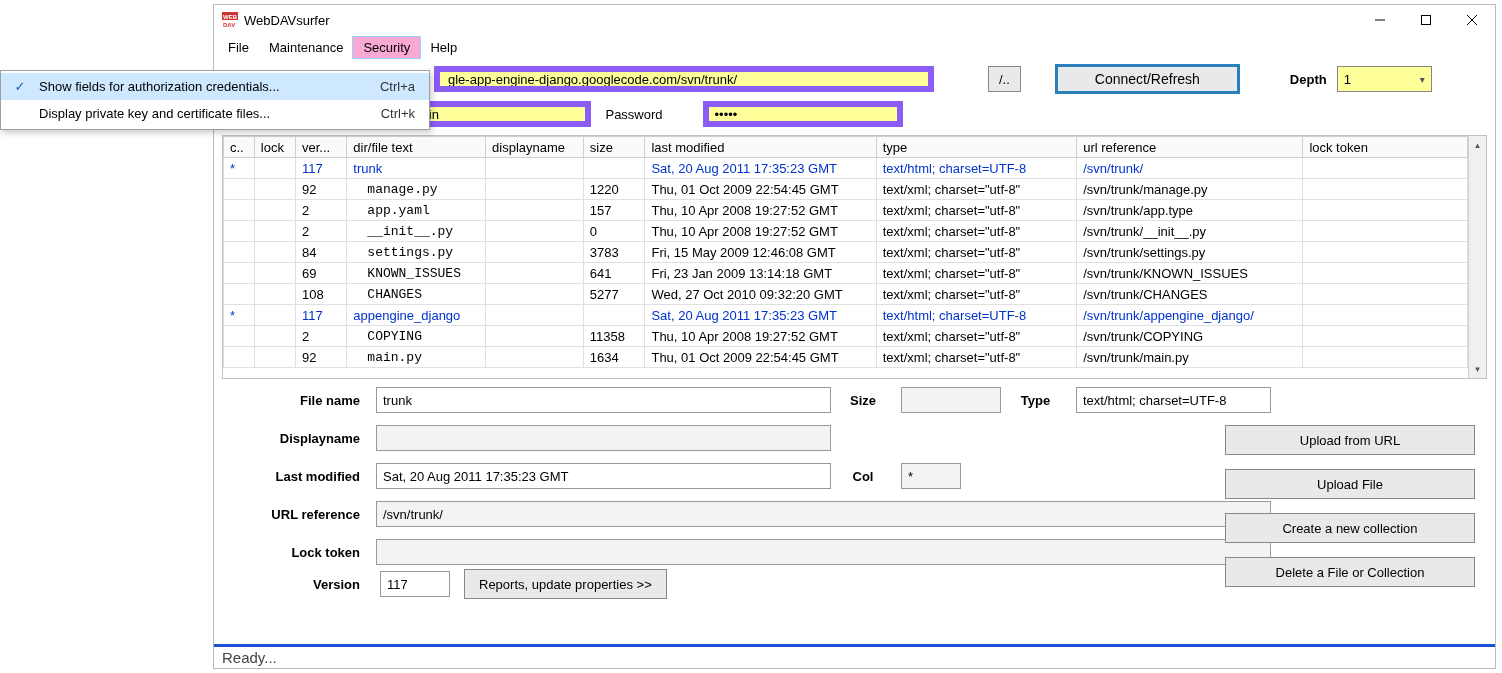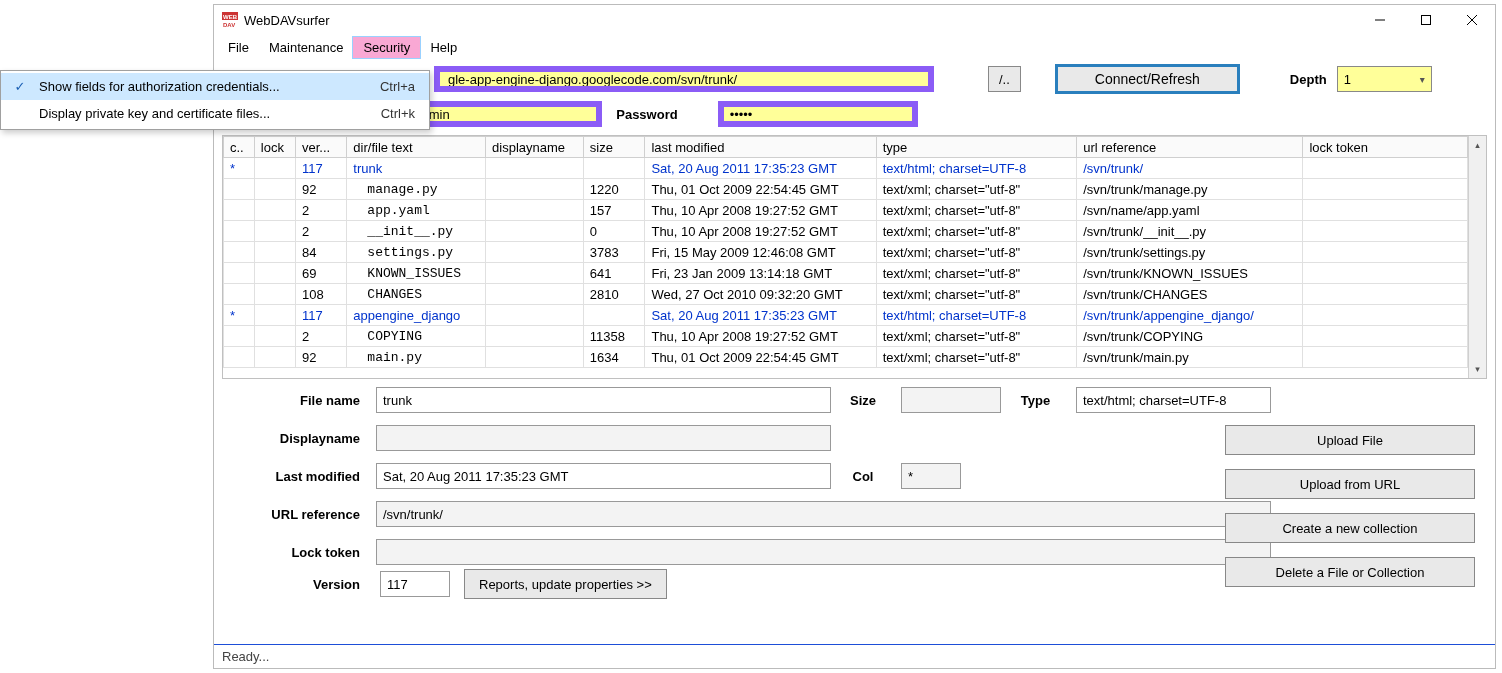--- a/index.html
+++ b/index.html
@@ -31,7 +31,7 @@
   .label-bold { font-weight:bold; }
 
   .auth-row { display:flex; align-items:center; padding:2px 8px 8px 8px; gap:14px; height:36px; }
-  .auth-row .lab { width:auto; font-weight:bold; }
+  .auth-row .lab { width:auto; font-weight:normal; }
 
   
   .grid-wrap { position:relative; margin:0 8px; border:1px solid #c0c0c0; height:244px; display:flex; }

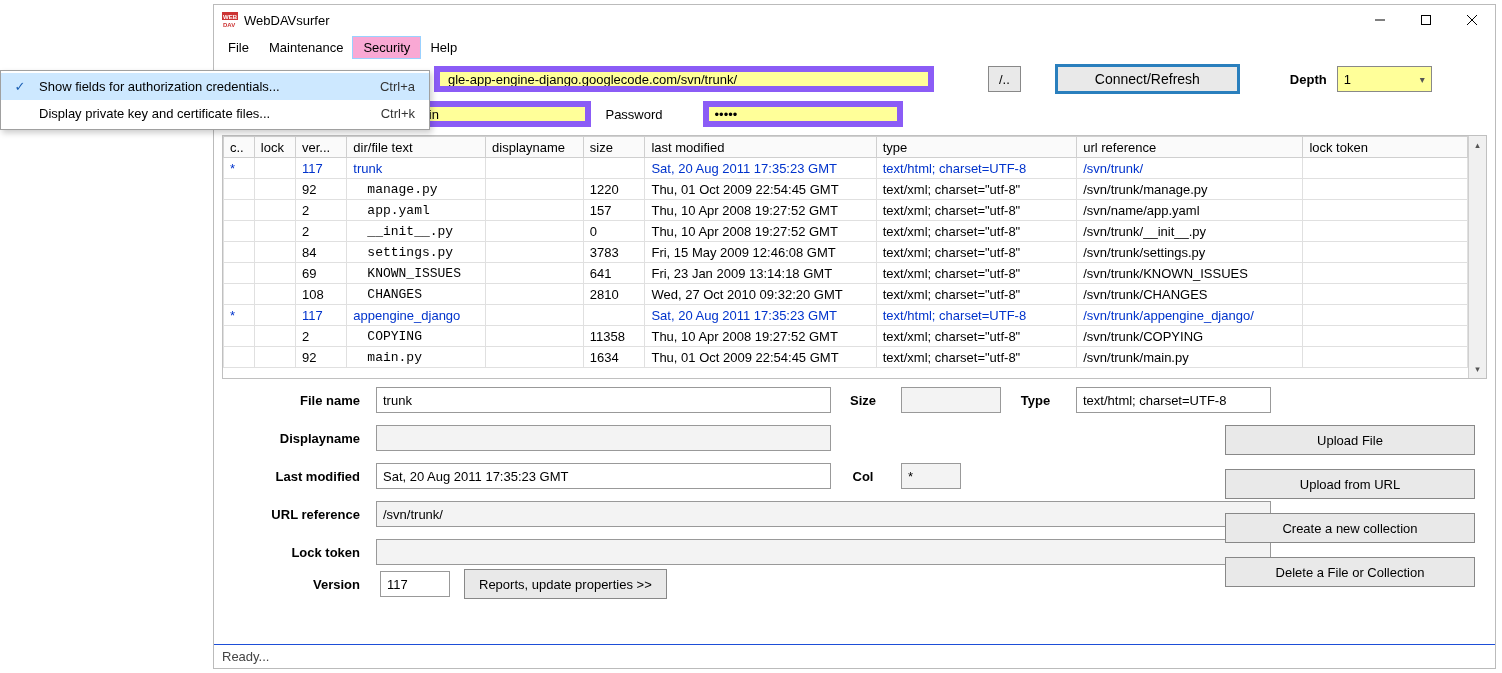--- a/index.html
+++ b/index.html
@@ -196,7 +196,7 @@
               <td>157</td>
               <td>Thu, 10 Apr 2008 19:27:52 GMT</td>
               <td>text/xml; charset="utf-8"</td>
-              <td>/svn/name/app.yaml</td>
+              <td>/svn/trunk/app.type</td>
               <td></td>
             </tr>
             <tr>

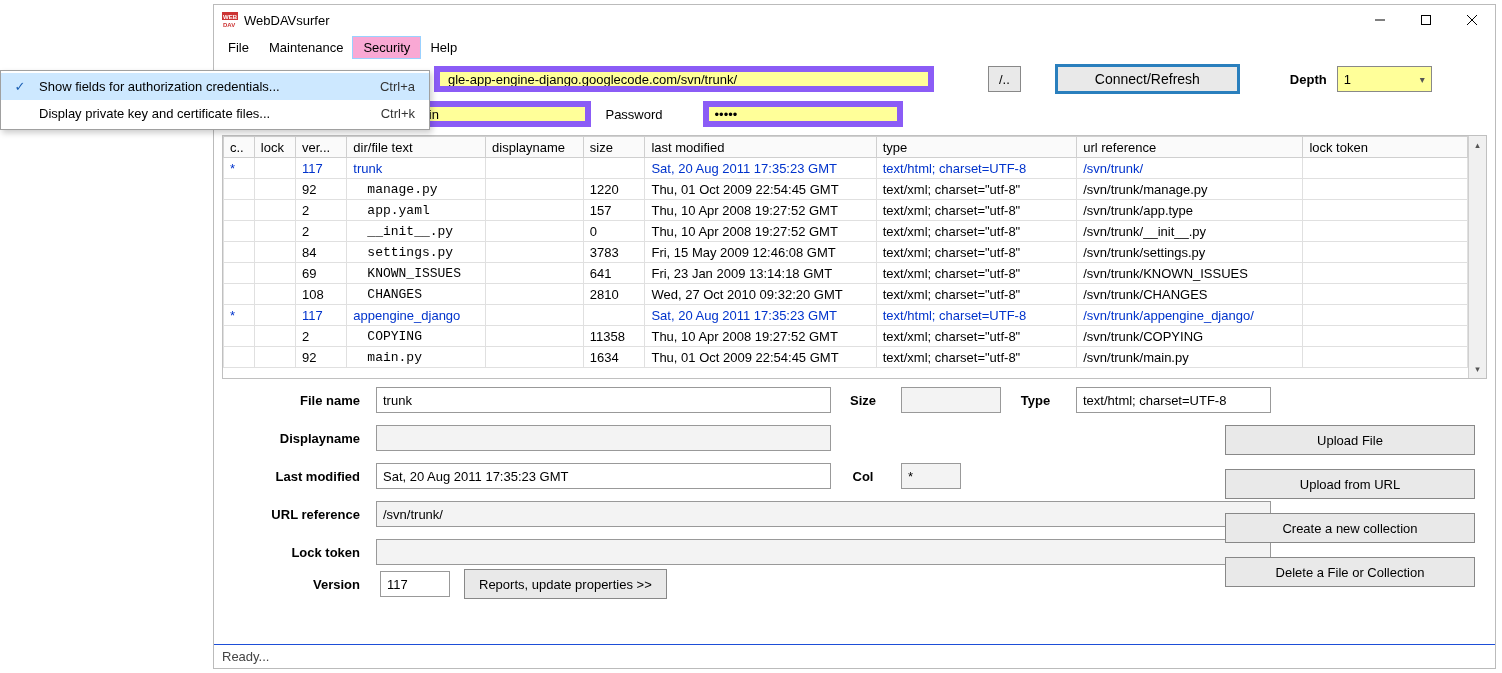--- a/index.html
+++ b/index.html
@@ -241,7 +241,7 @@
               <td>108</td>
               <td class="indent1">CHANGES</td>
               <td></td>
-              <td>2810</td>
+              <td>5277</td>
               <td>Wed, 27 Oct 2010 09:32:20 GMT</td>
               <td>text/xml; charset="utf-8"</td>
               <td>/svn/trunk/CHANGES</td>

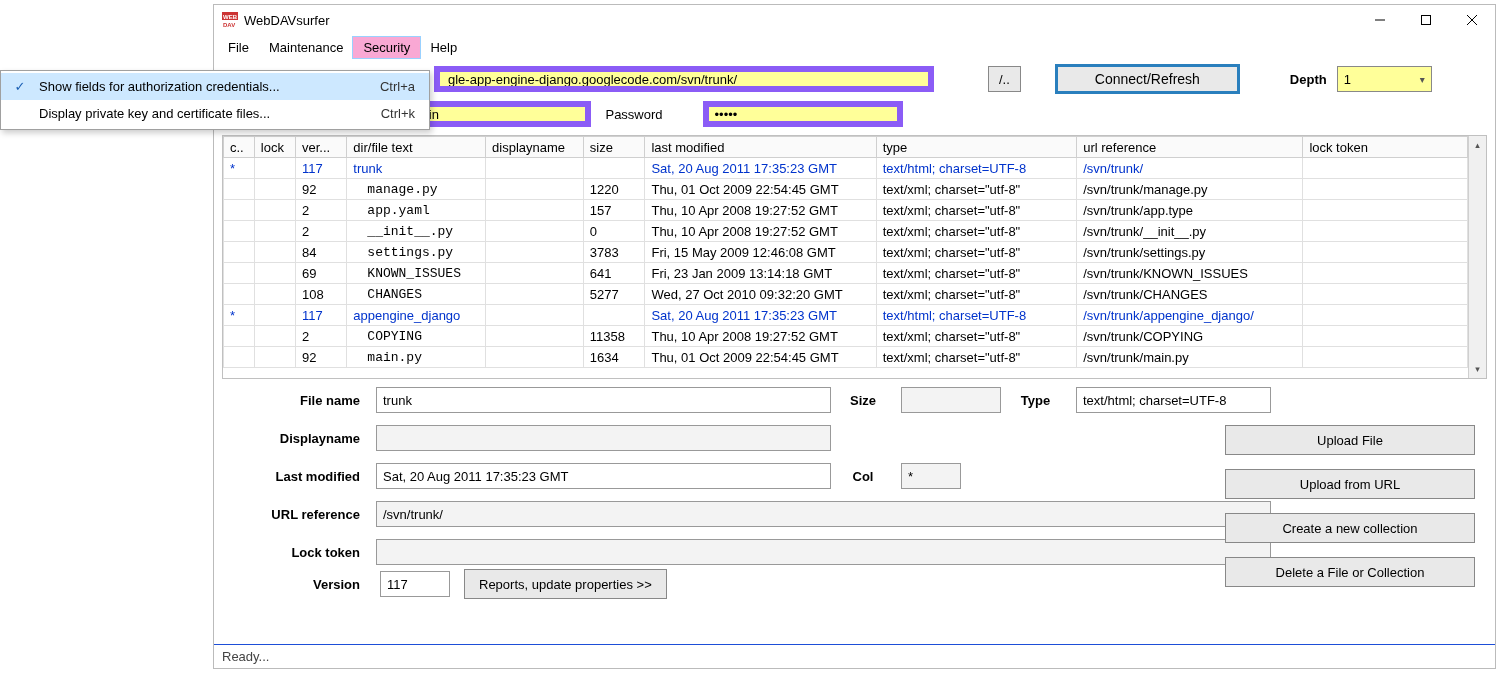--- a/index.html
+++ b/index.html
@@ -333,8 +333,8 @@
   </div>
 
   <div class="action-col">
+    <button class="wide-btn">Upload from URL</button>
     <button class="wide-btn">Upload File</button>
-    <button class="wide-btn">Upload from URL</button>
     <button class="wide-btn">Create a new collection</button>
     <button class="wide-btn">Delete a File or Collection</button>
   </div>

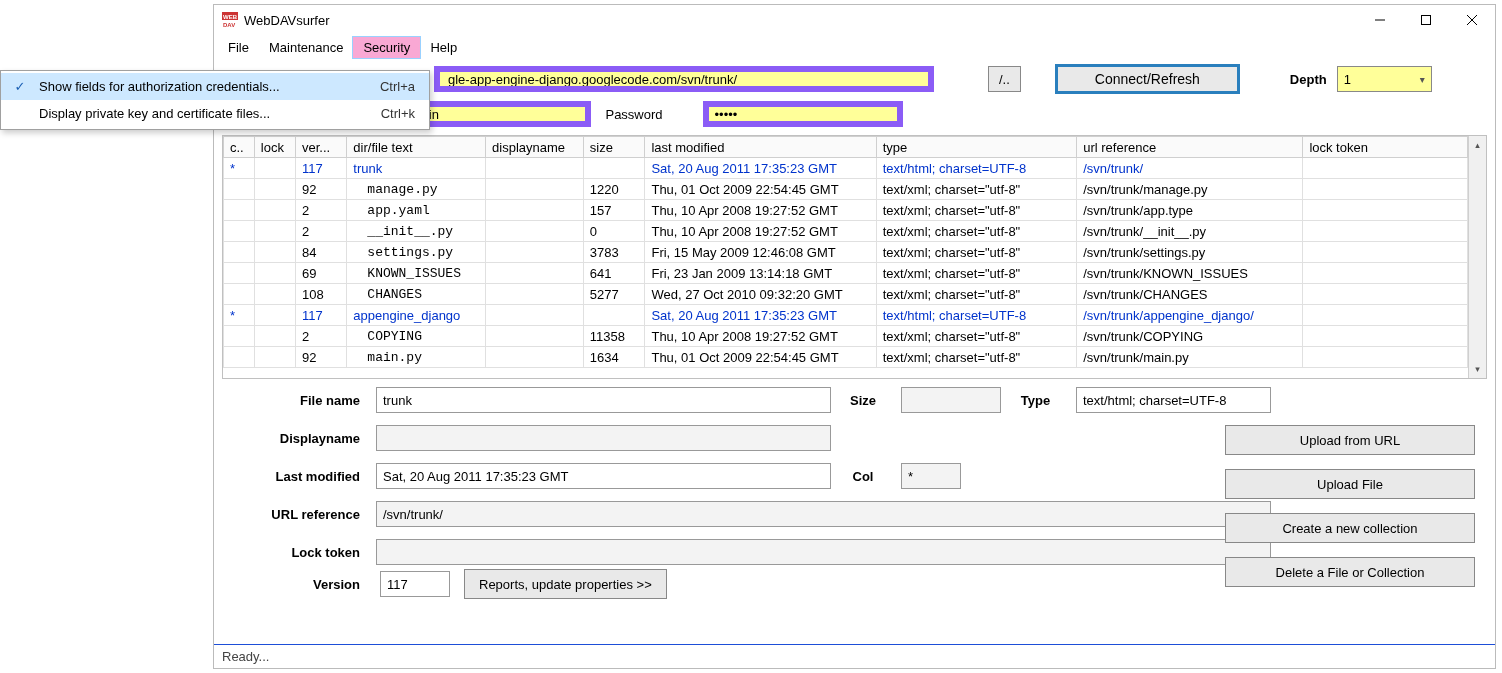--- a/index.html
+++ b/index.html
@@ -58,7 +58,7 @@
   .ver-row .dlab{ width:140px; text-align:right; font-weight:bold; padding-right:6px;}
   .ver-row input{ width:70px; height:26px; border:1px solid #999; padding:2px 6px; font-family:inherit; font-size:13px;}
 
-  .statusbar { margin-top:auto; height:24px; border-top:1px solid #1d4ed8; padding:2px 8px; color:#444; font-size:13px; display:flex; align-items:center;}
+  .statusbar { margin-top:auto; height:24px; border-top:3px solid #1d4ed8; padding:2px 8px; color:#444; font-size:15px; display:flex; align-items:center;}
 
   
   .popup-menu { position:absolute; left:0px; top:70px; width:430px; background:#fff; border:1px solid #a0a0a0; box-shadow:2px 3px 6px rgba(0,0,0,0.2); padding:2px 0; z-index:50; font-size:13px;}

